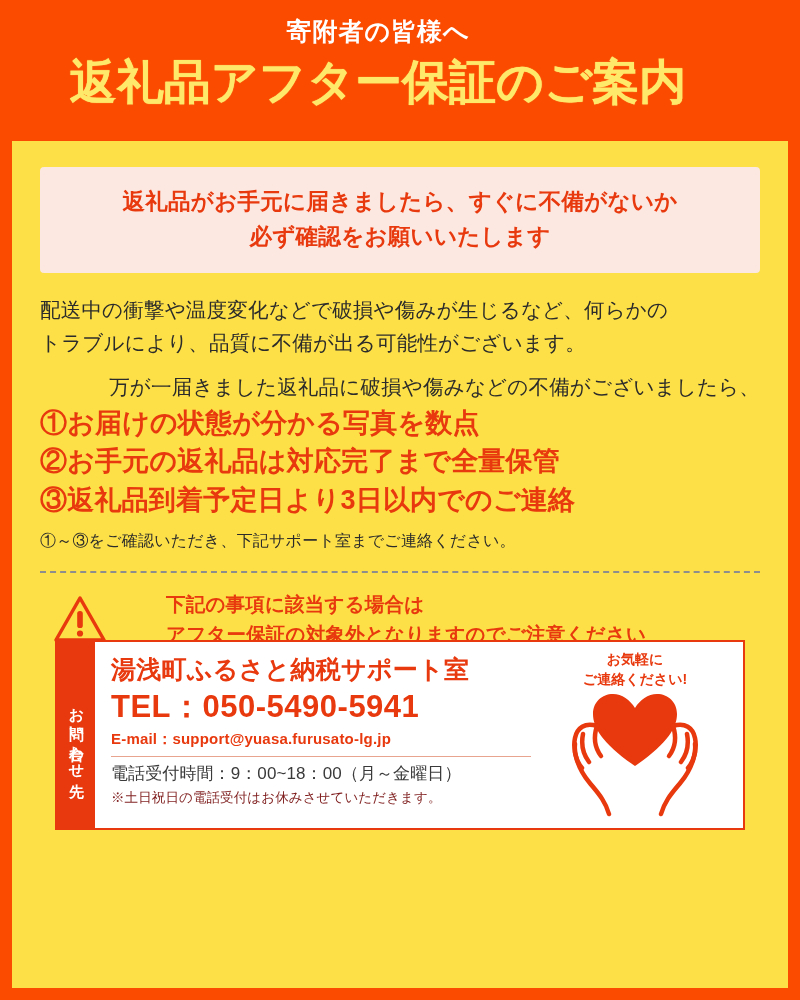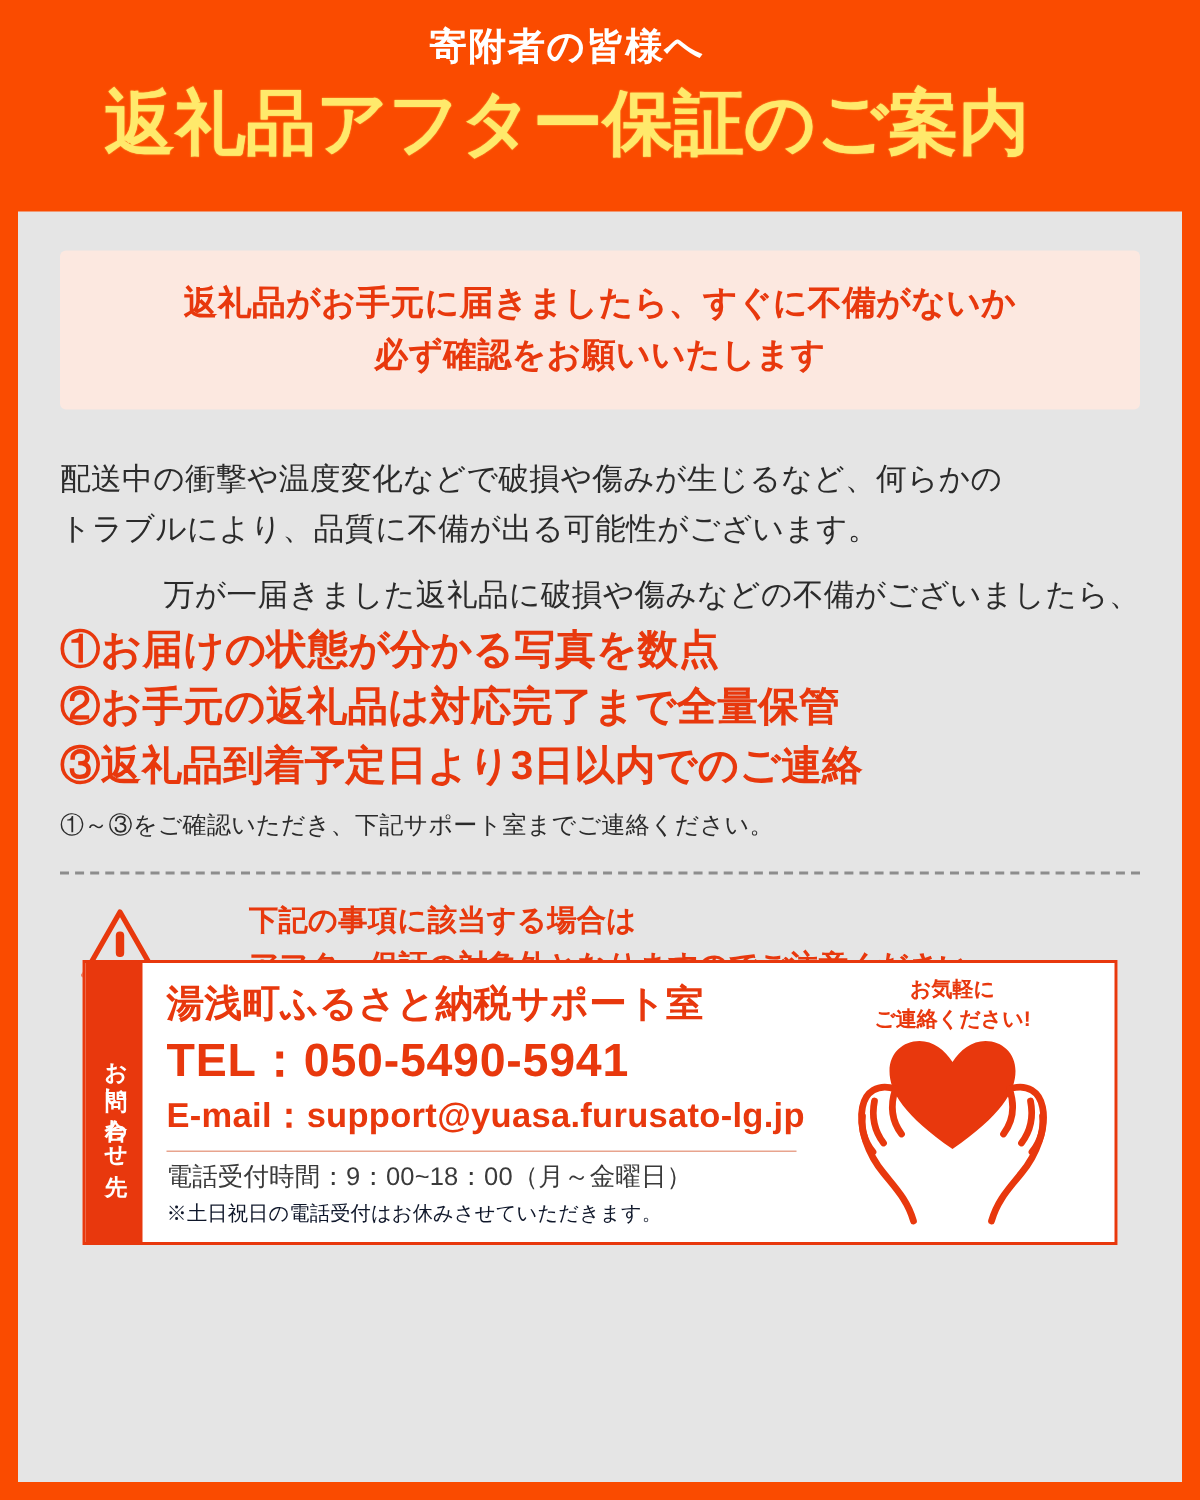--- a/index.html
+++ b/index.html
@@ -51,7 +51,7 @@
     top: 141px;
     width: 776px;
     height: 847px;
-    background: #e5e5e5;
+    background: #fde047;
     box-sizing: border-box;
     padding: 26px 28px 0 28px;
   }

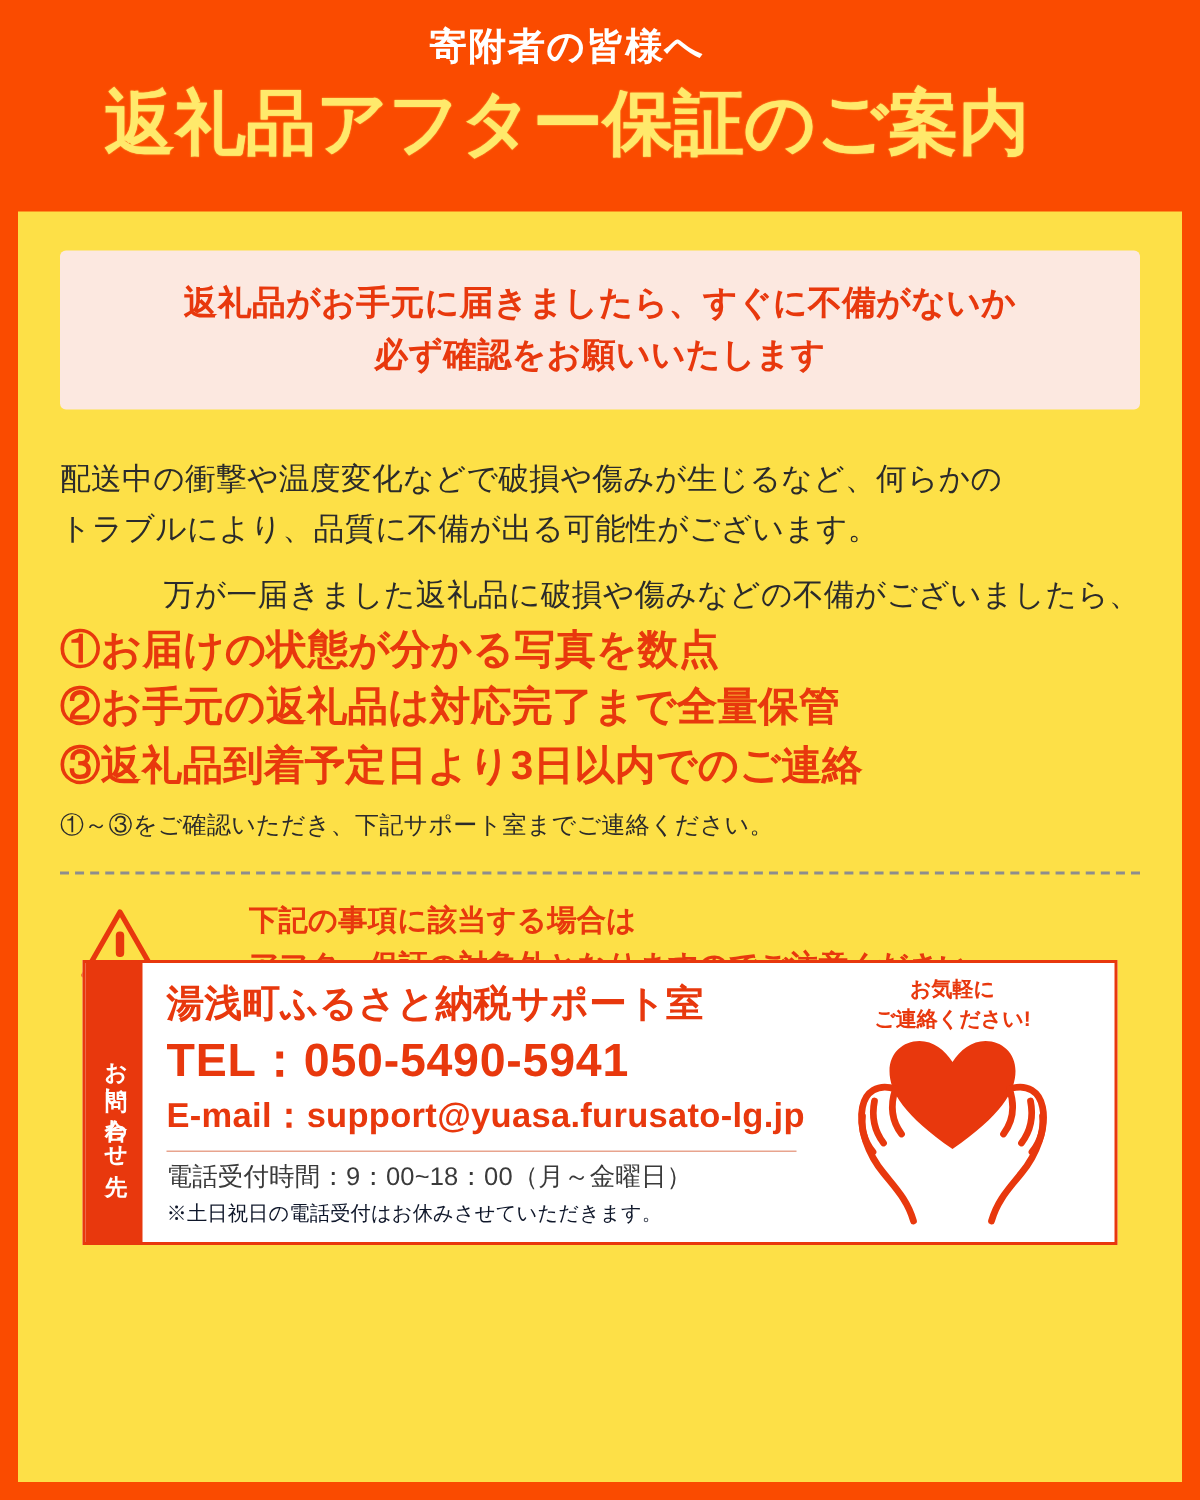--- a/index.html
+++ b/index.html
@@ -69,7 +69,7 @@
   }
   
   .para {
-    margin-top: 30px;
+    margin-top: 20px;
     color: #2b2b2b;
     font-size: 20.5px;
     line-height: 1.62;

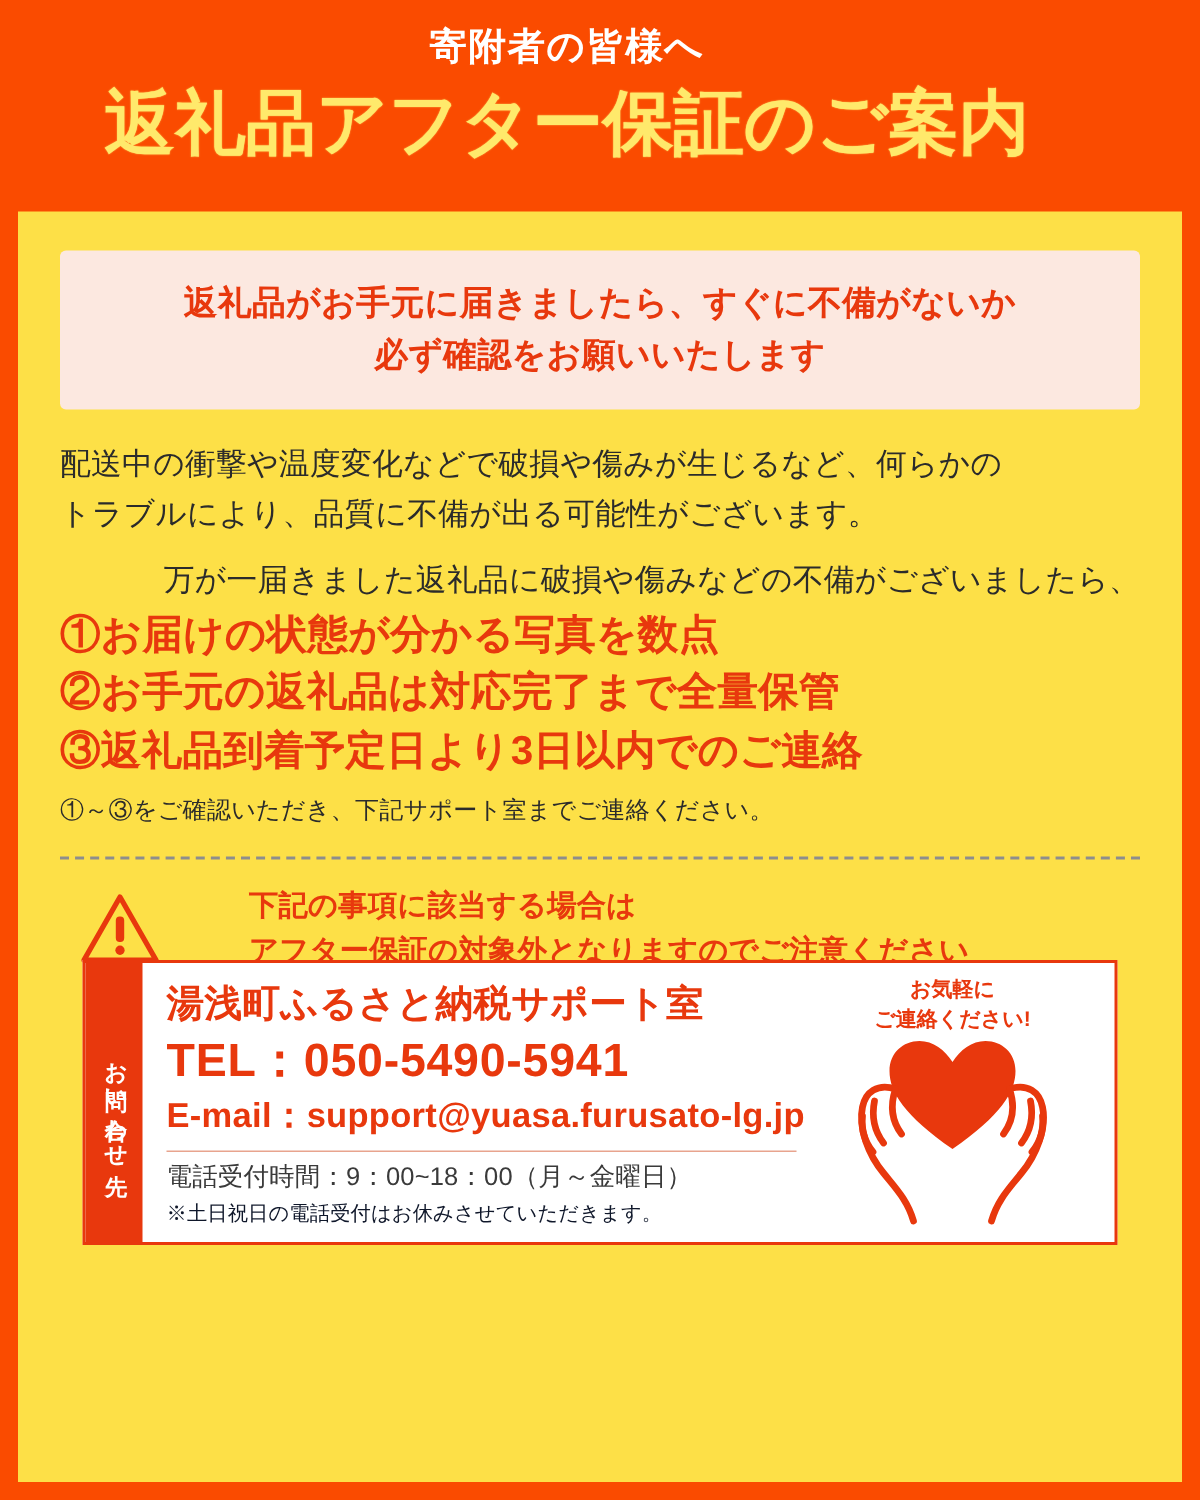--- a/index.html
+++ b/index.html
@@ -198,7 +198,7 @@
   }
   .email {
     color: #e8380d;
-    font-size: 23px;
+    font-size: 15px;
     font-weight: bold;
     letter-spacing: 0.2px;
     line-height: 1.3;

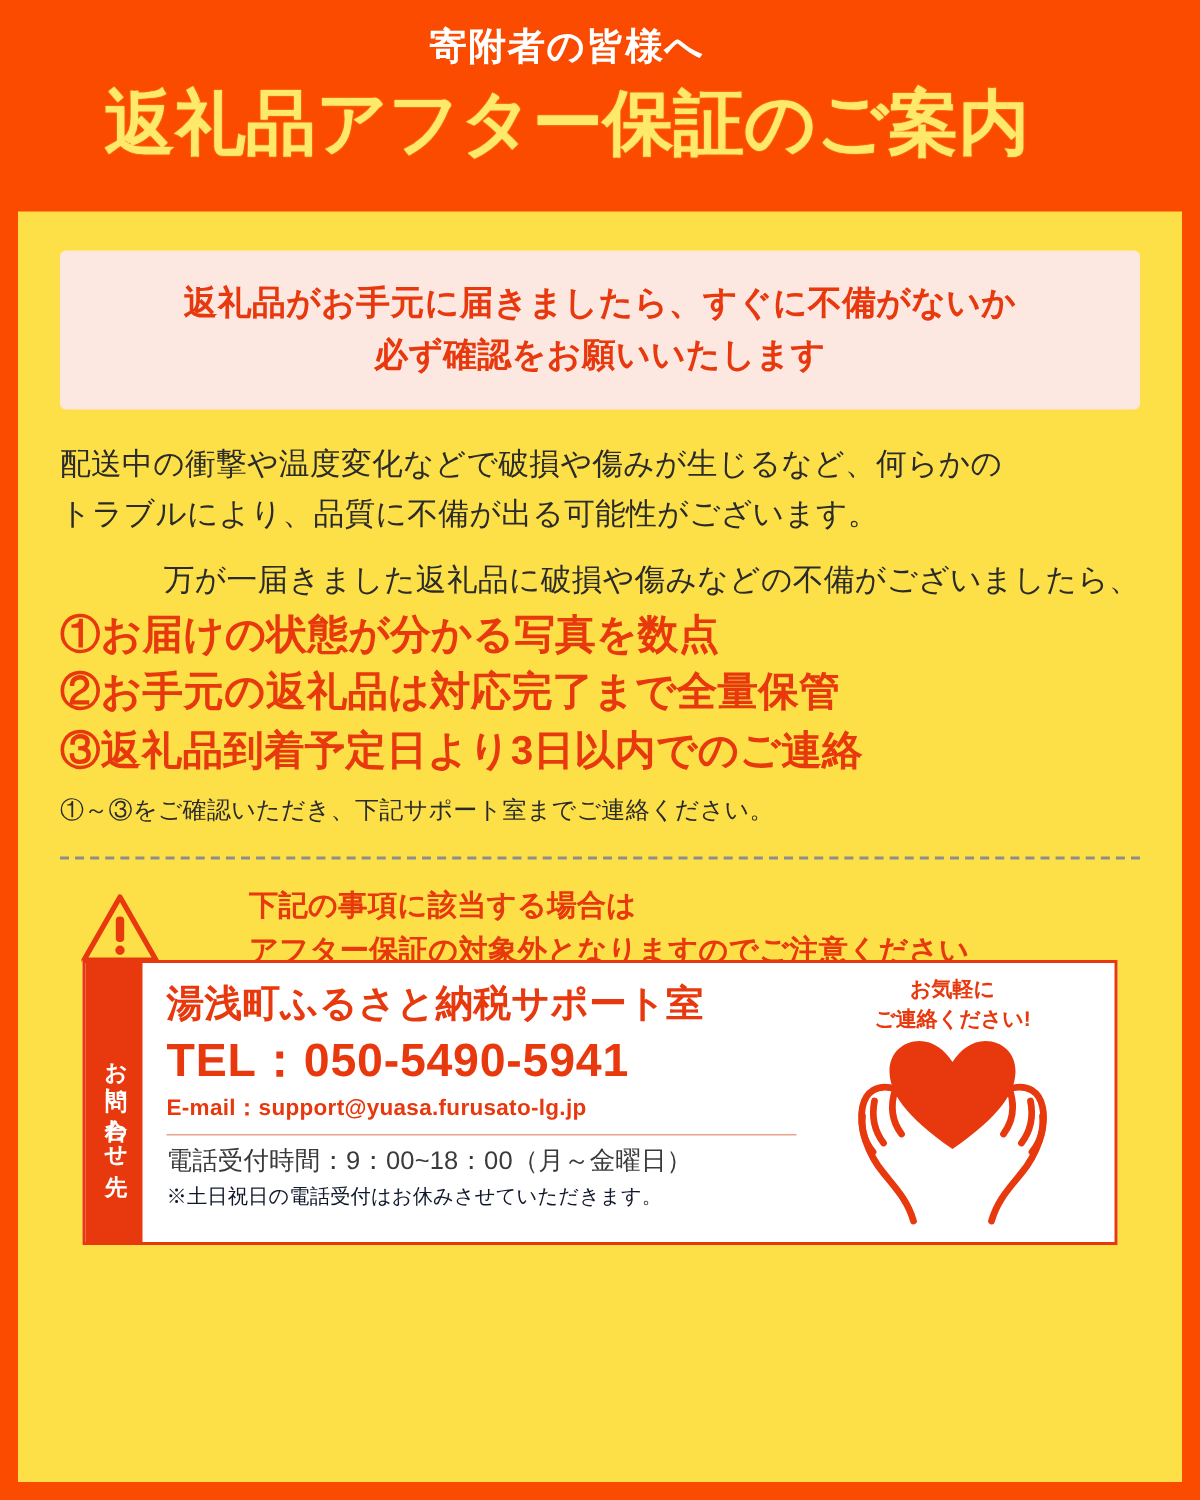--- a/index.html
+++ b/index.html
@@ -216,7 +216,7 @@
     letter-spacing: 0.1px;
   }
   .hours-note {
-    color: #0f172a;
+    color: #7f1d1d;
     font-size: 13.5px;
     line-height: 1.35;
     margin-top: 3px;

